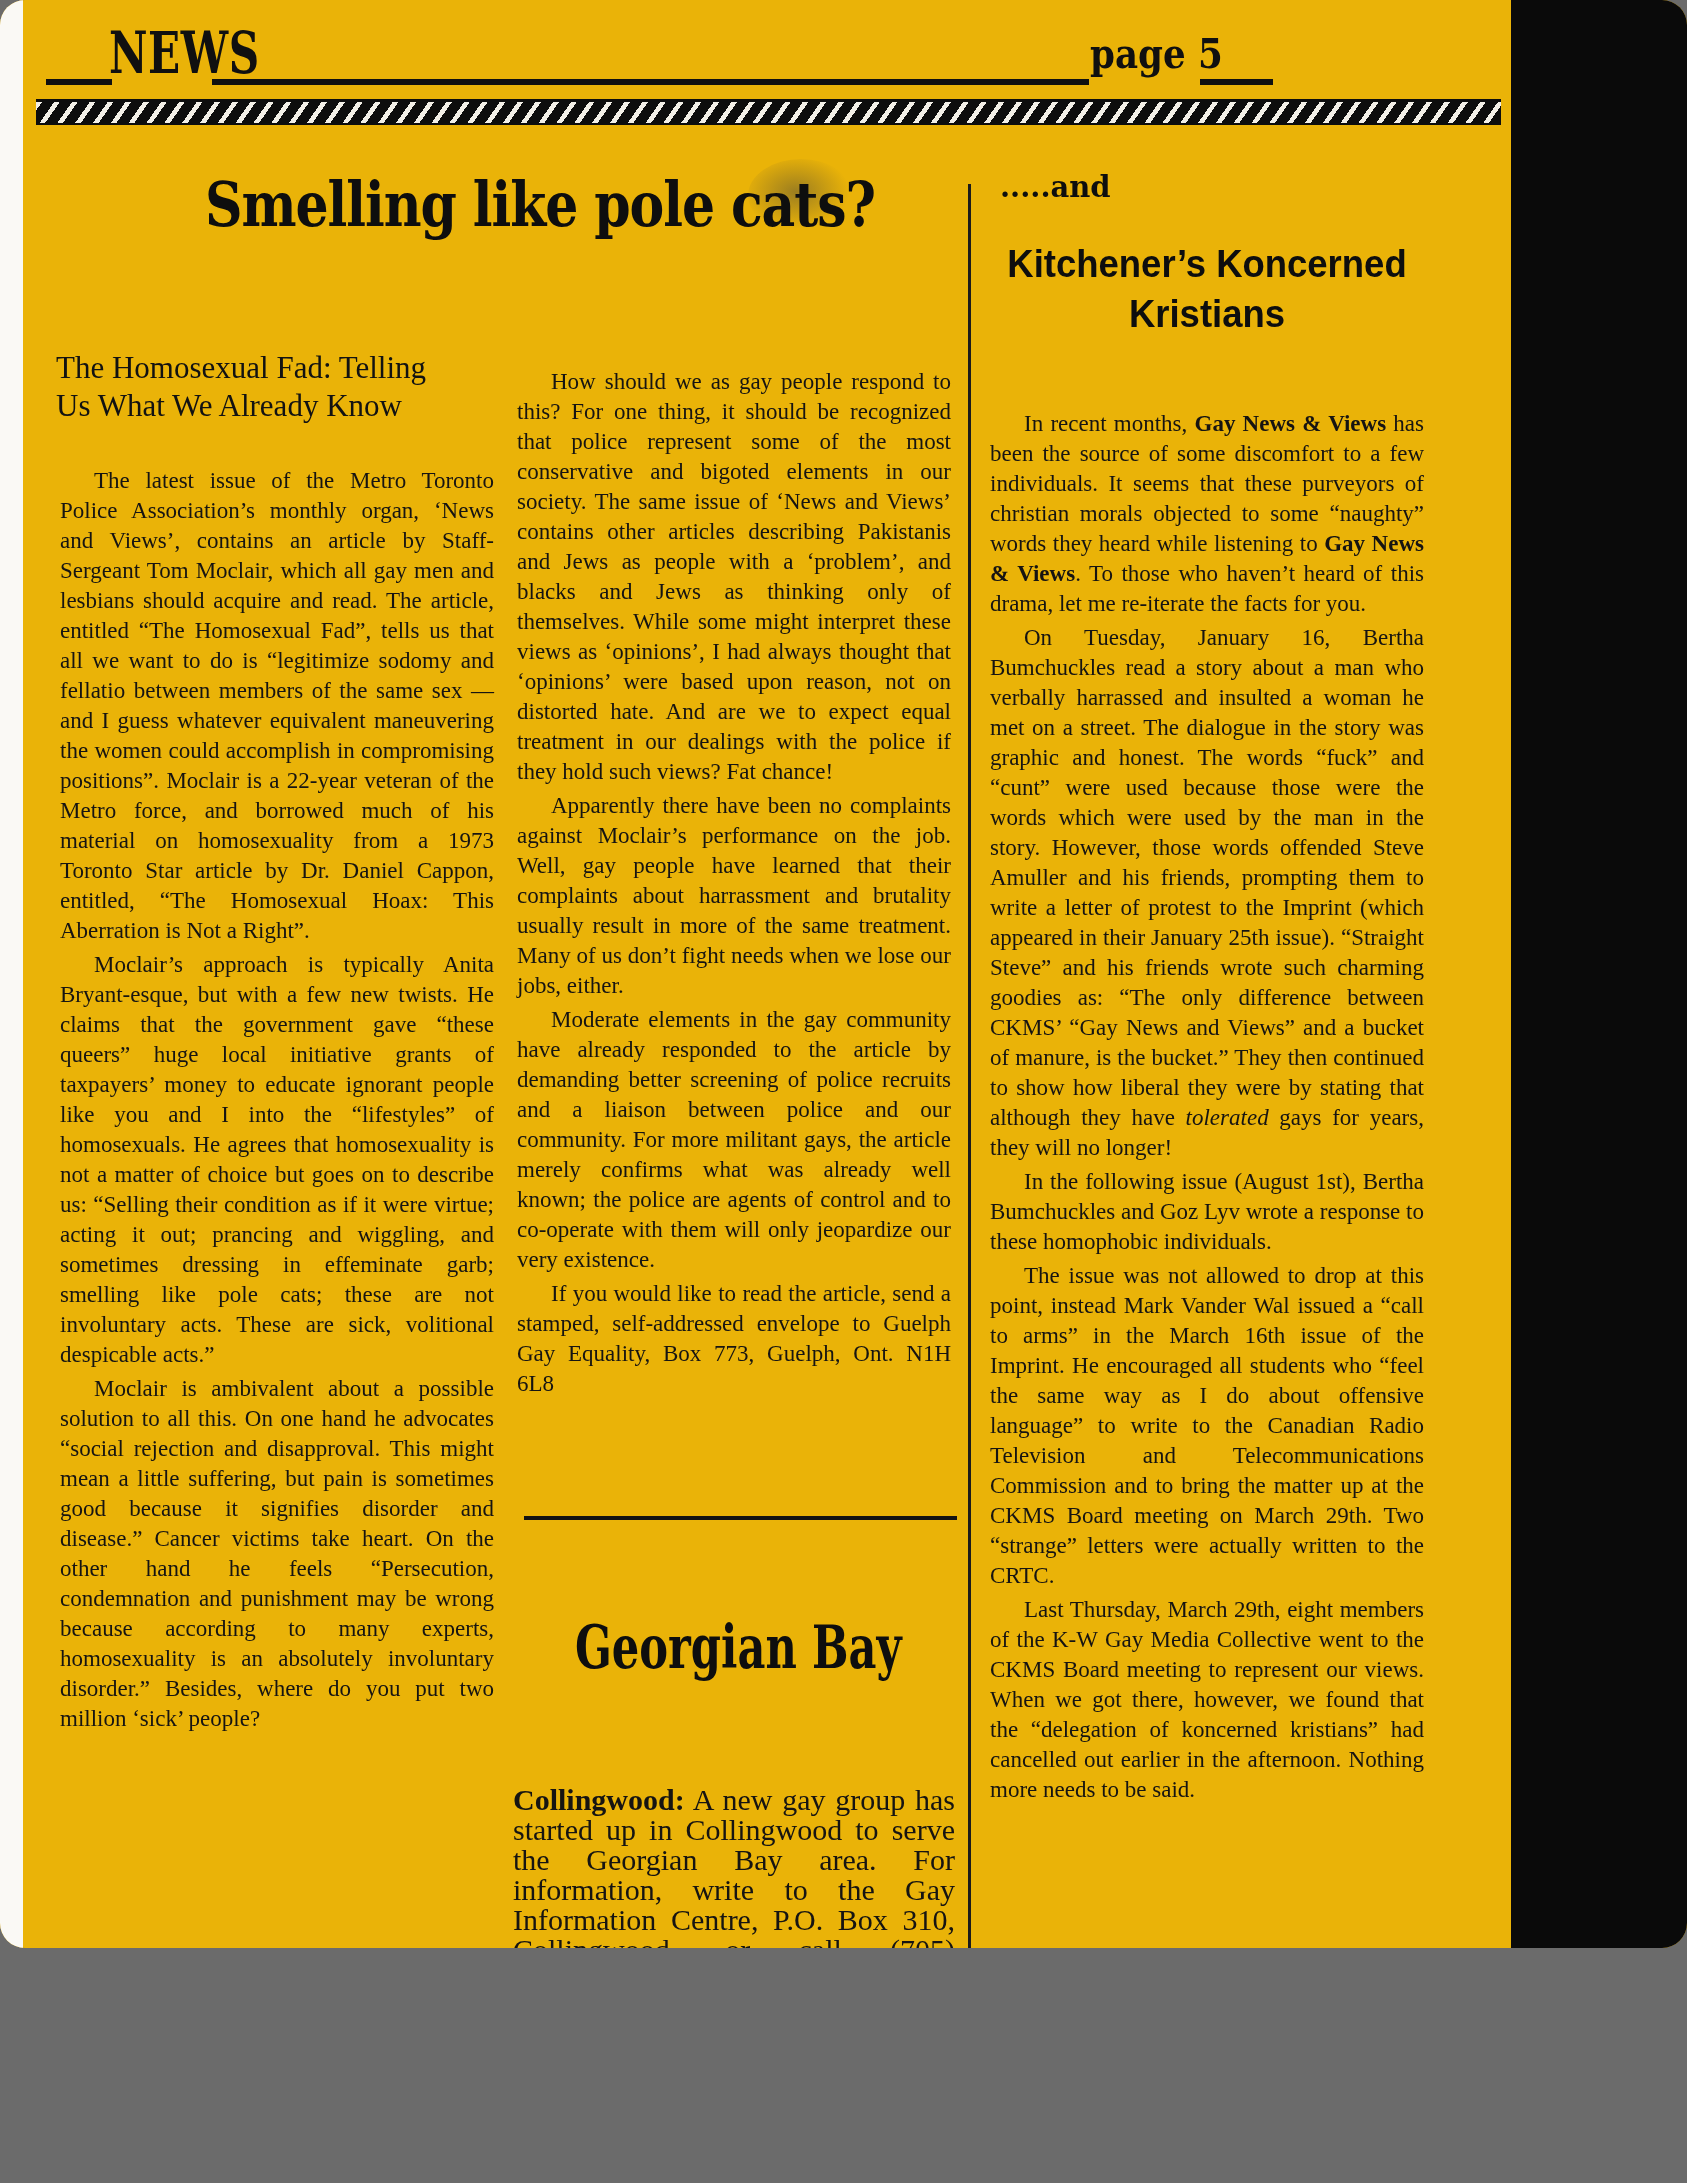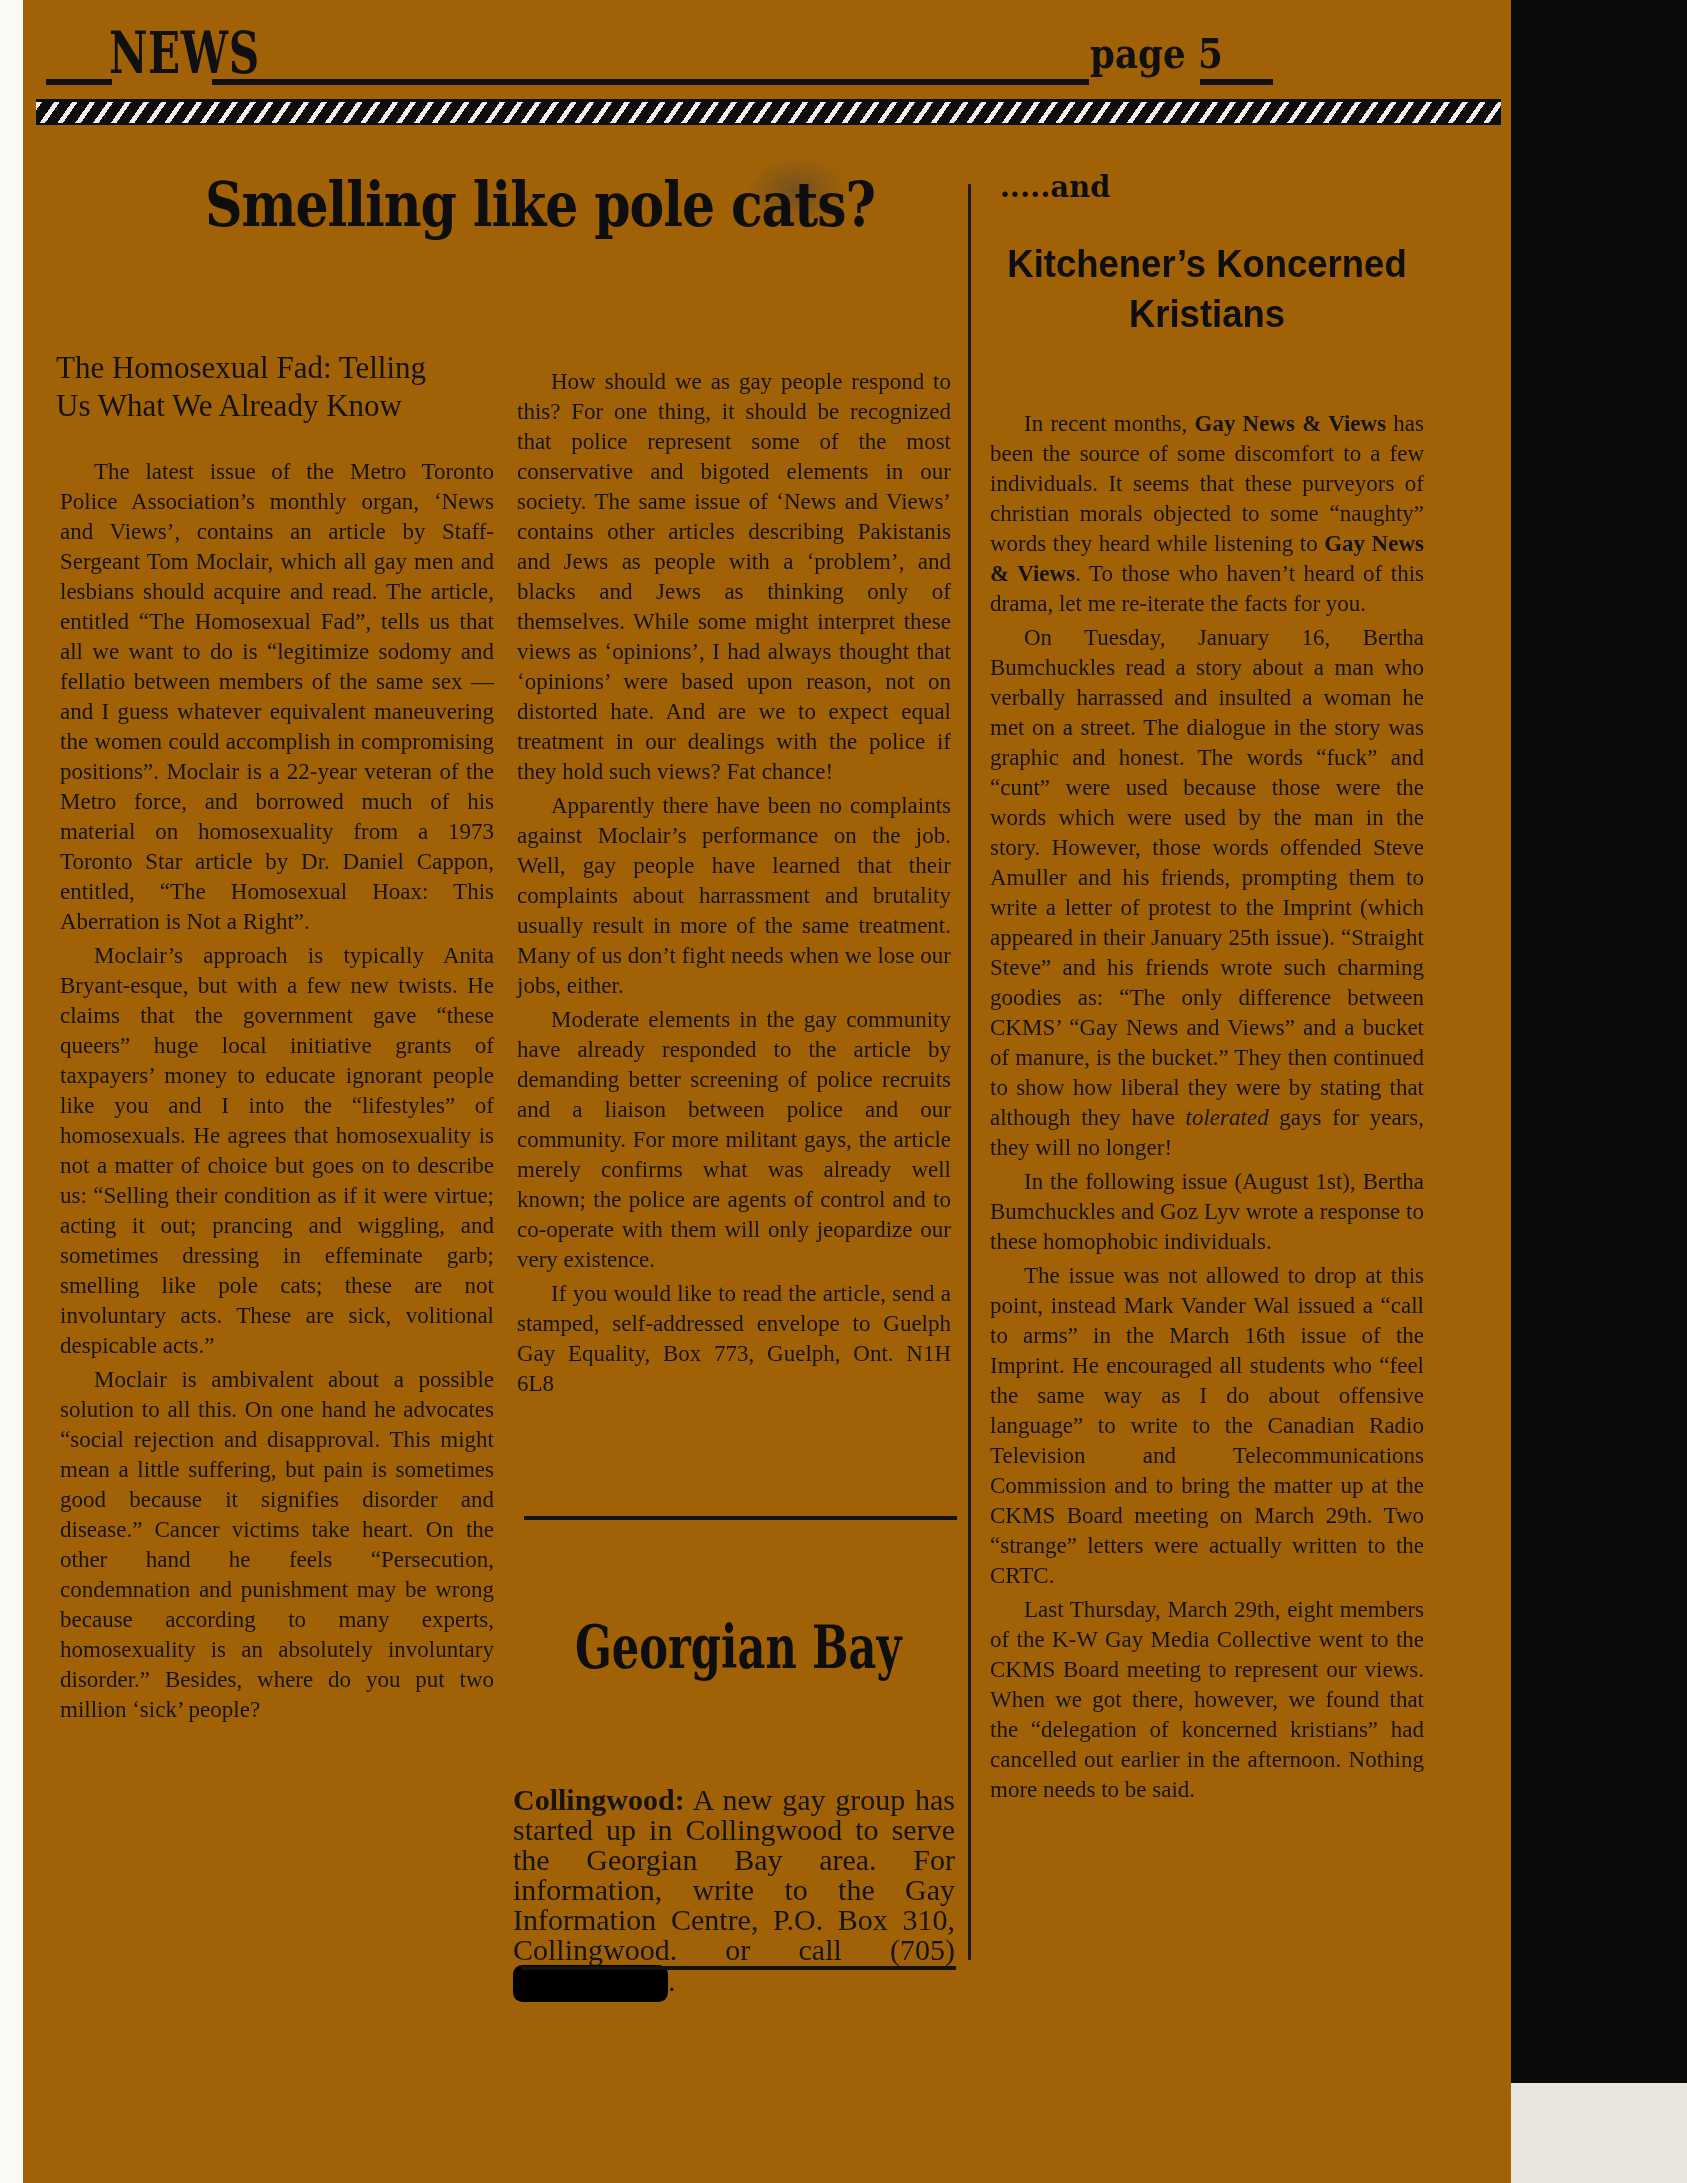--- a/index.html
+++ b/index.html
@@ -5,9 +5,9 @@
 <style>
   html,body {margin:0; padding:0; background:#6b6b6b;}
   .page {
-    position:relative; width:1687px; height:2183px;
-    background:#a16207; overflow:hidden;
-    font-family:"Liberation Serif", serif; color:#161412;
+    position:relative; width:1687px; height:1948px;
+    background:#eab308; overflow:hidden;
+    font-family:"Liberation Serif", serif; color:#161412;border-radius:25px;
   }
   .left-edge {position:absolute; left:0; top:0; width:22.5px; height:2183px; background:#faf9f5;}
   .scan-bar {position:absolute; left:1511px; top:0; width:176px; height:2083px; background:#0a0a0a;}

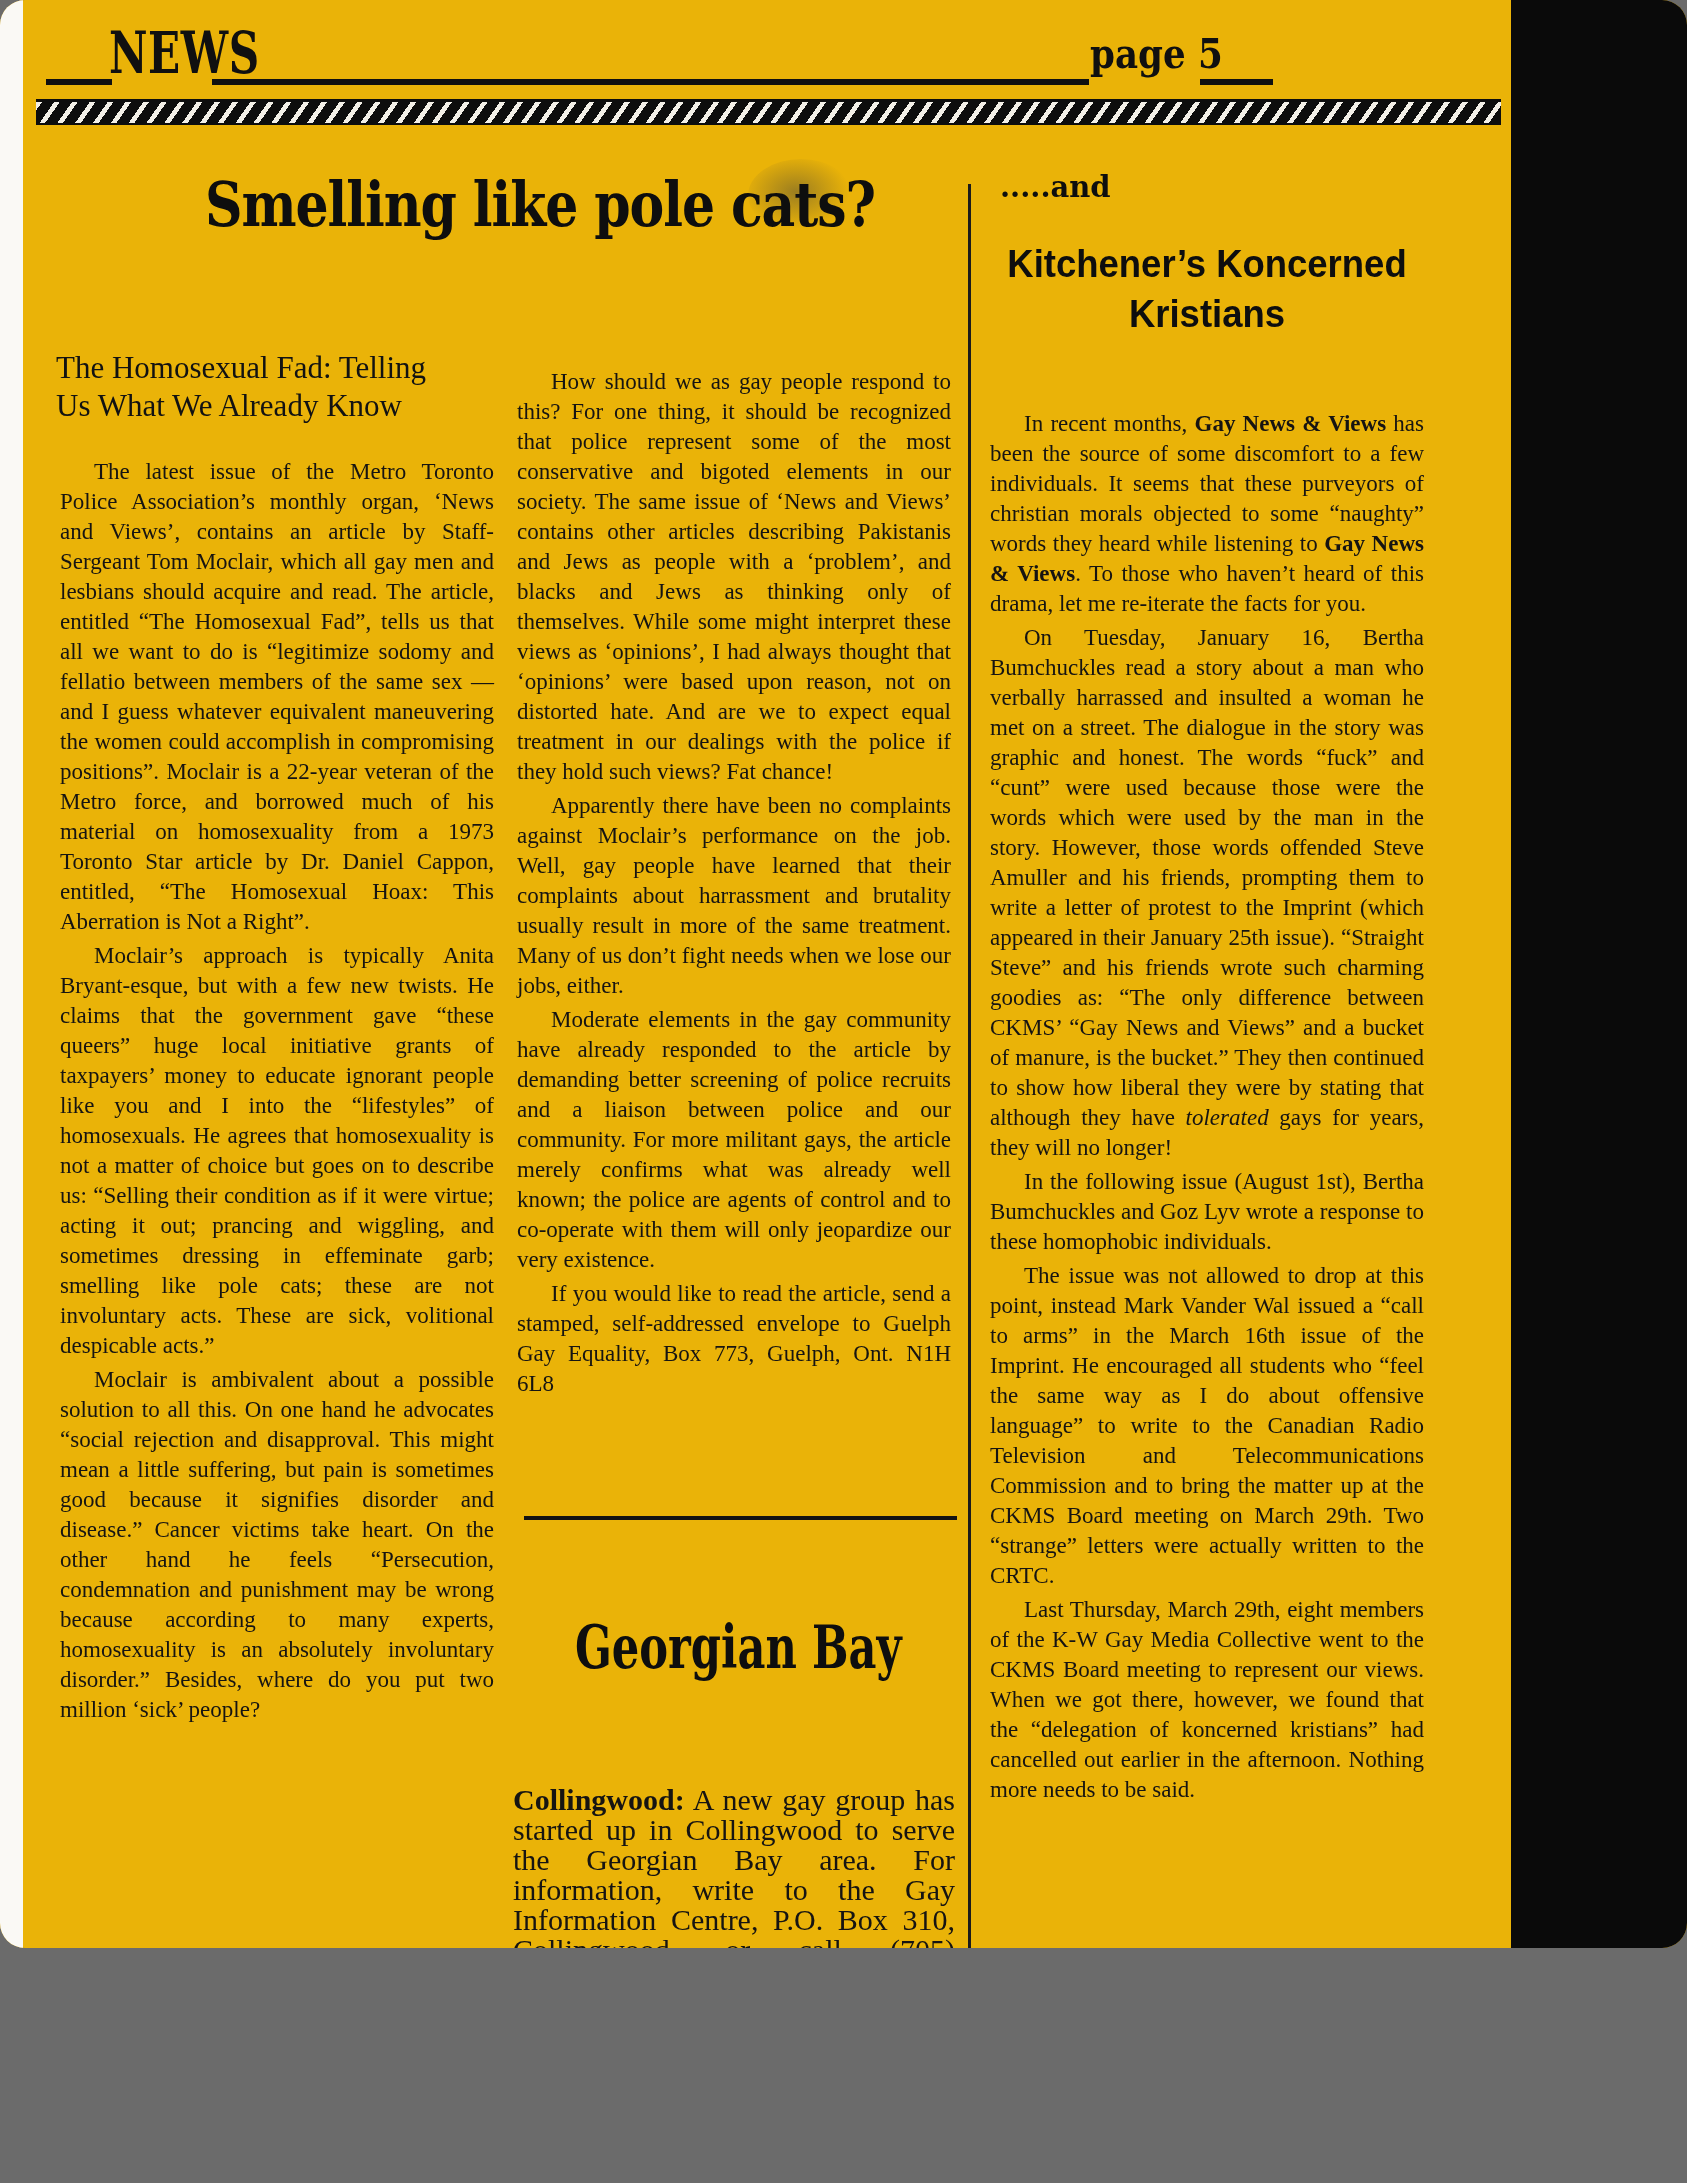--- a/index.html
+++ b/index.html
@@ -58,7 +58,7 @@
 
   .subhead {
     font-size:31px; line-height:38px; text-align:left; text-indent:0;
-    margin:0 0 32px 0; color:#121212;
+    margin:0 0 41px 0; color:#121212;
   }
   .subhead span {display:block;}
 

